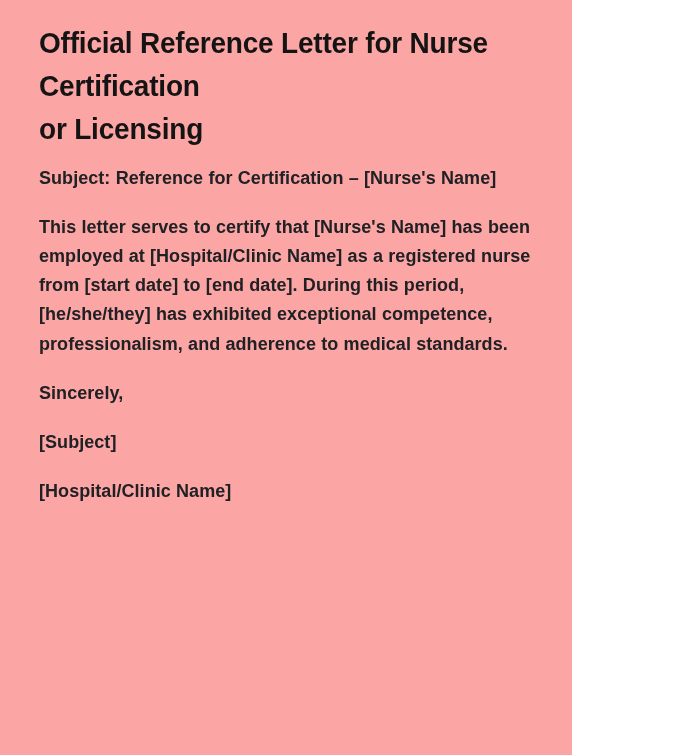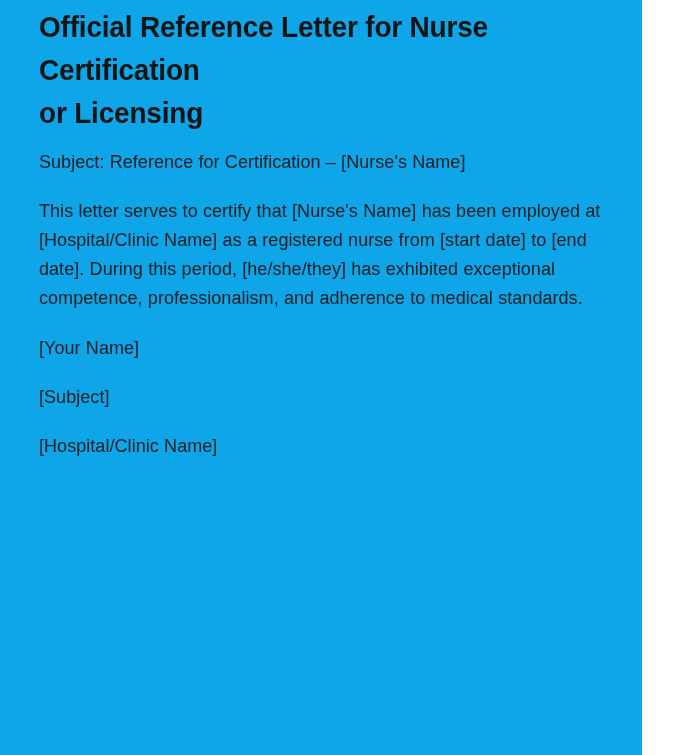--- a/index.html
+++ b/index.html
@@ -19,10 +19,10 @@
 
   .page {
     box-sizing: border-box;
-    width: 642px;
+    width: 572px;
     height: 755px;
-    background: #0ea5e9;
-    padding: 6px 40px 0 39px;
+    background: #fca5a5;
+    padding: 22px 40px 0 39px;
   }
 
   .doc-title {

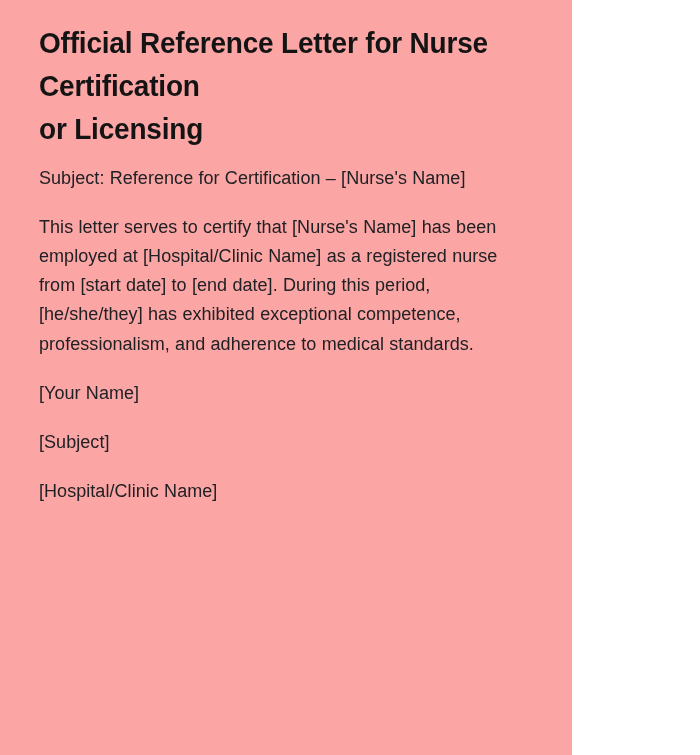--- a/index.html
+++ b/index.html
@@ -49,7 +49,7 @@
     margin: 0 0 20px 0;
     padding: 0;
     font-size: 18px;
-    font-weight: 400;
+    font-weight: 700;
     line-height: 1.62;
     color: #202124;
     letter-spacing: 0.05px;

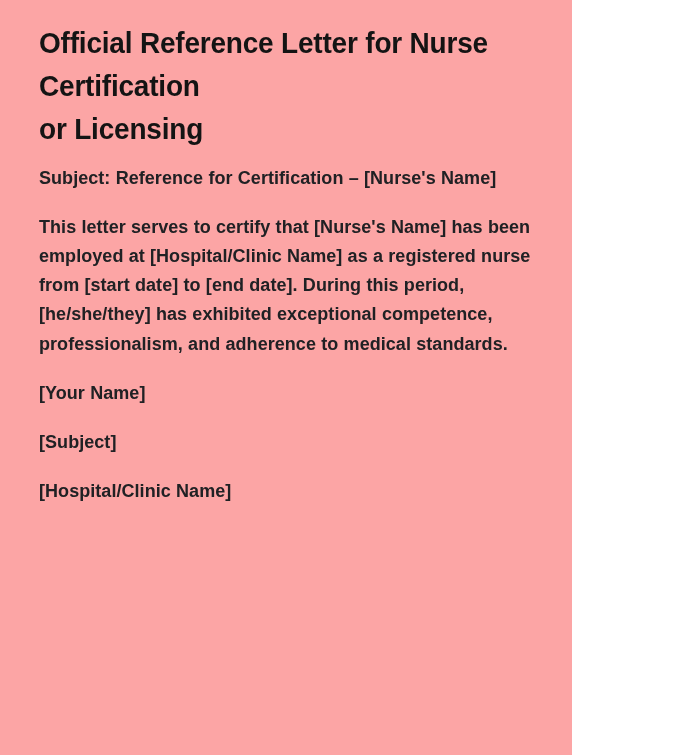--- a/index.html
+++ b/index.html
@@ -87,6 +87,7 @@
     <p class="para">This letter serves to certify that [Nurse's Name] has been employed at [Hospital/Clinic Name] as a registered nurse from [start date] to [end date]. During this period, [he/she/they] has exhibited exceptional competence, professionalism, and adherence to medical standards.</p>
 
 
+    <p class="para short">Sincerely,</p>
 
     <p class="para short">[Your Name]</p>
 

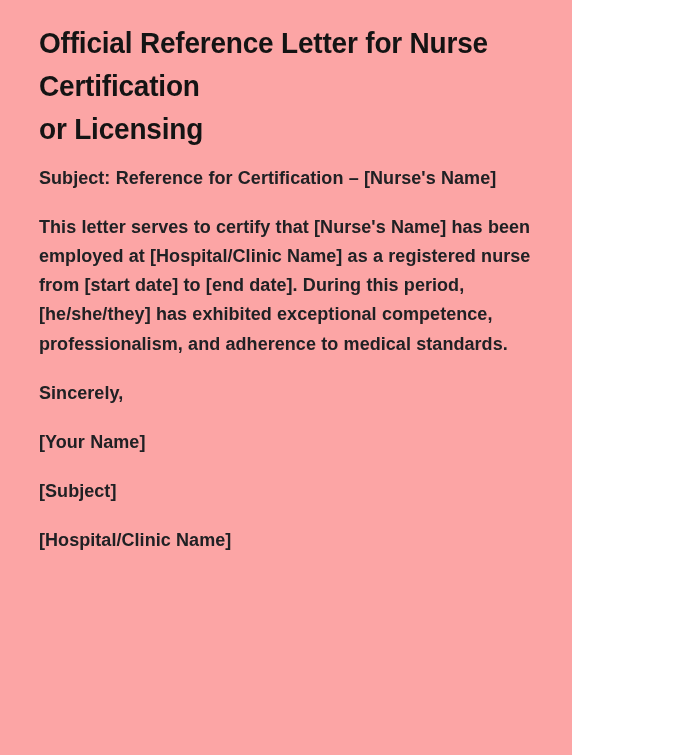--- a/index.html
+++ b/index.html
@@ -89,7 +89,6 @@
 
     <p class="para short">Sincerely,</p>
 
-    <p class="para short">[Your Name]</p>
 
     <p class="para short">[Subject]</p>
 

